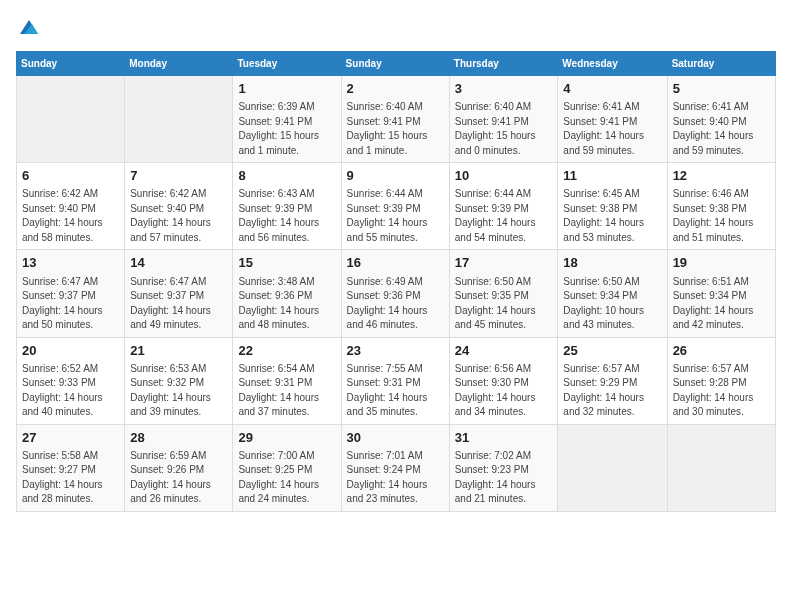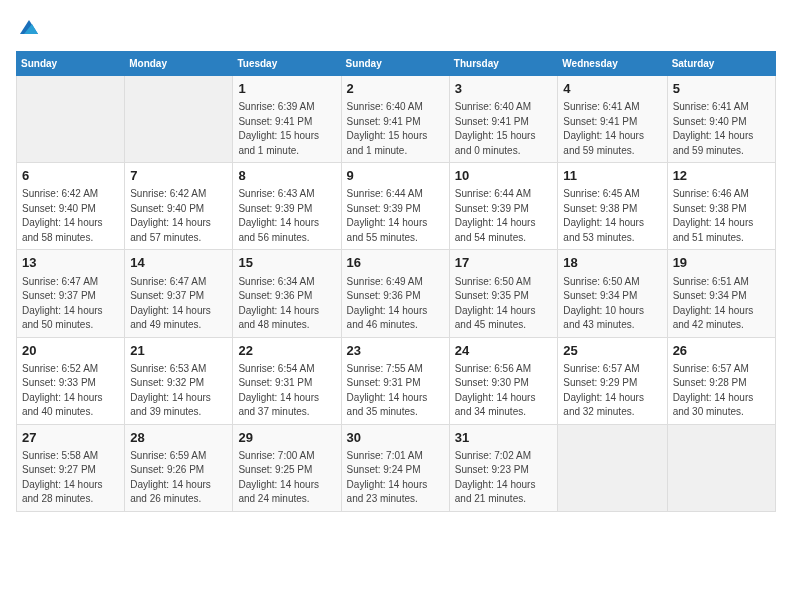--- a/index.html
+++ b/index.html
@@ -226,7 +226,7 @@
         </td>
         <td>
           <span class="day-number">15</span>
-          <div class="day-info">Sunrise: 6:34 AM</div>
+          <div class="day-info">Sunrise: 3:48 AM</div>
           <div class="day-info">Sunset: 9:36 PM</div>
           <div class="day-info">Daylight: 14 hours and 48 minutes.</div>
         </td>

